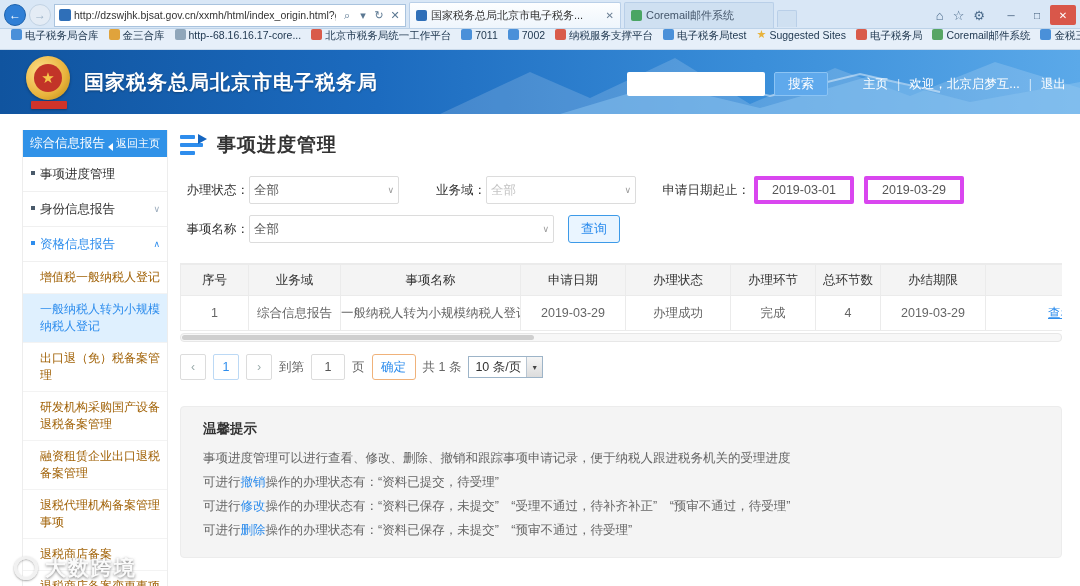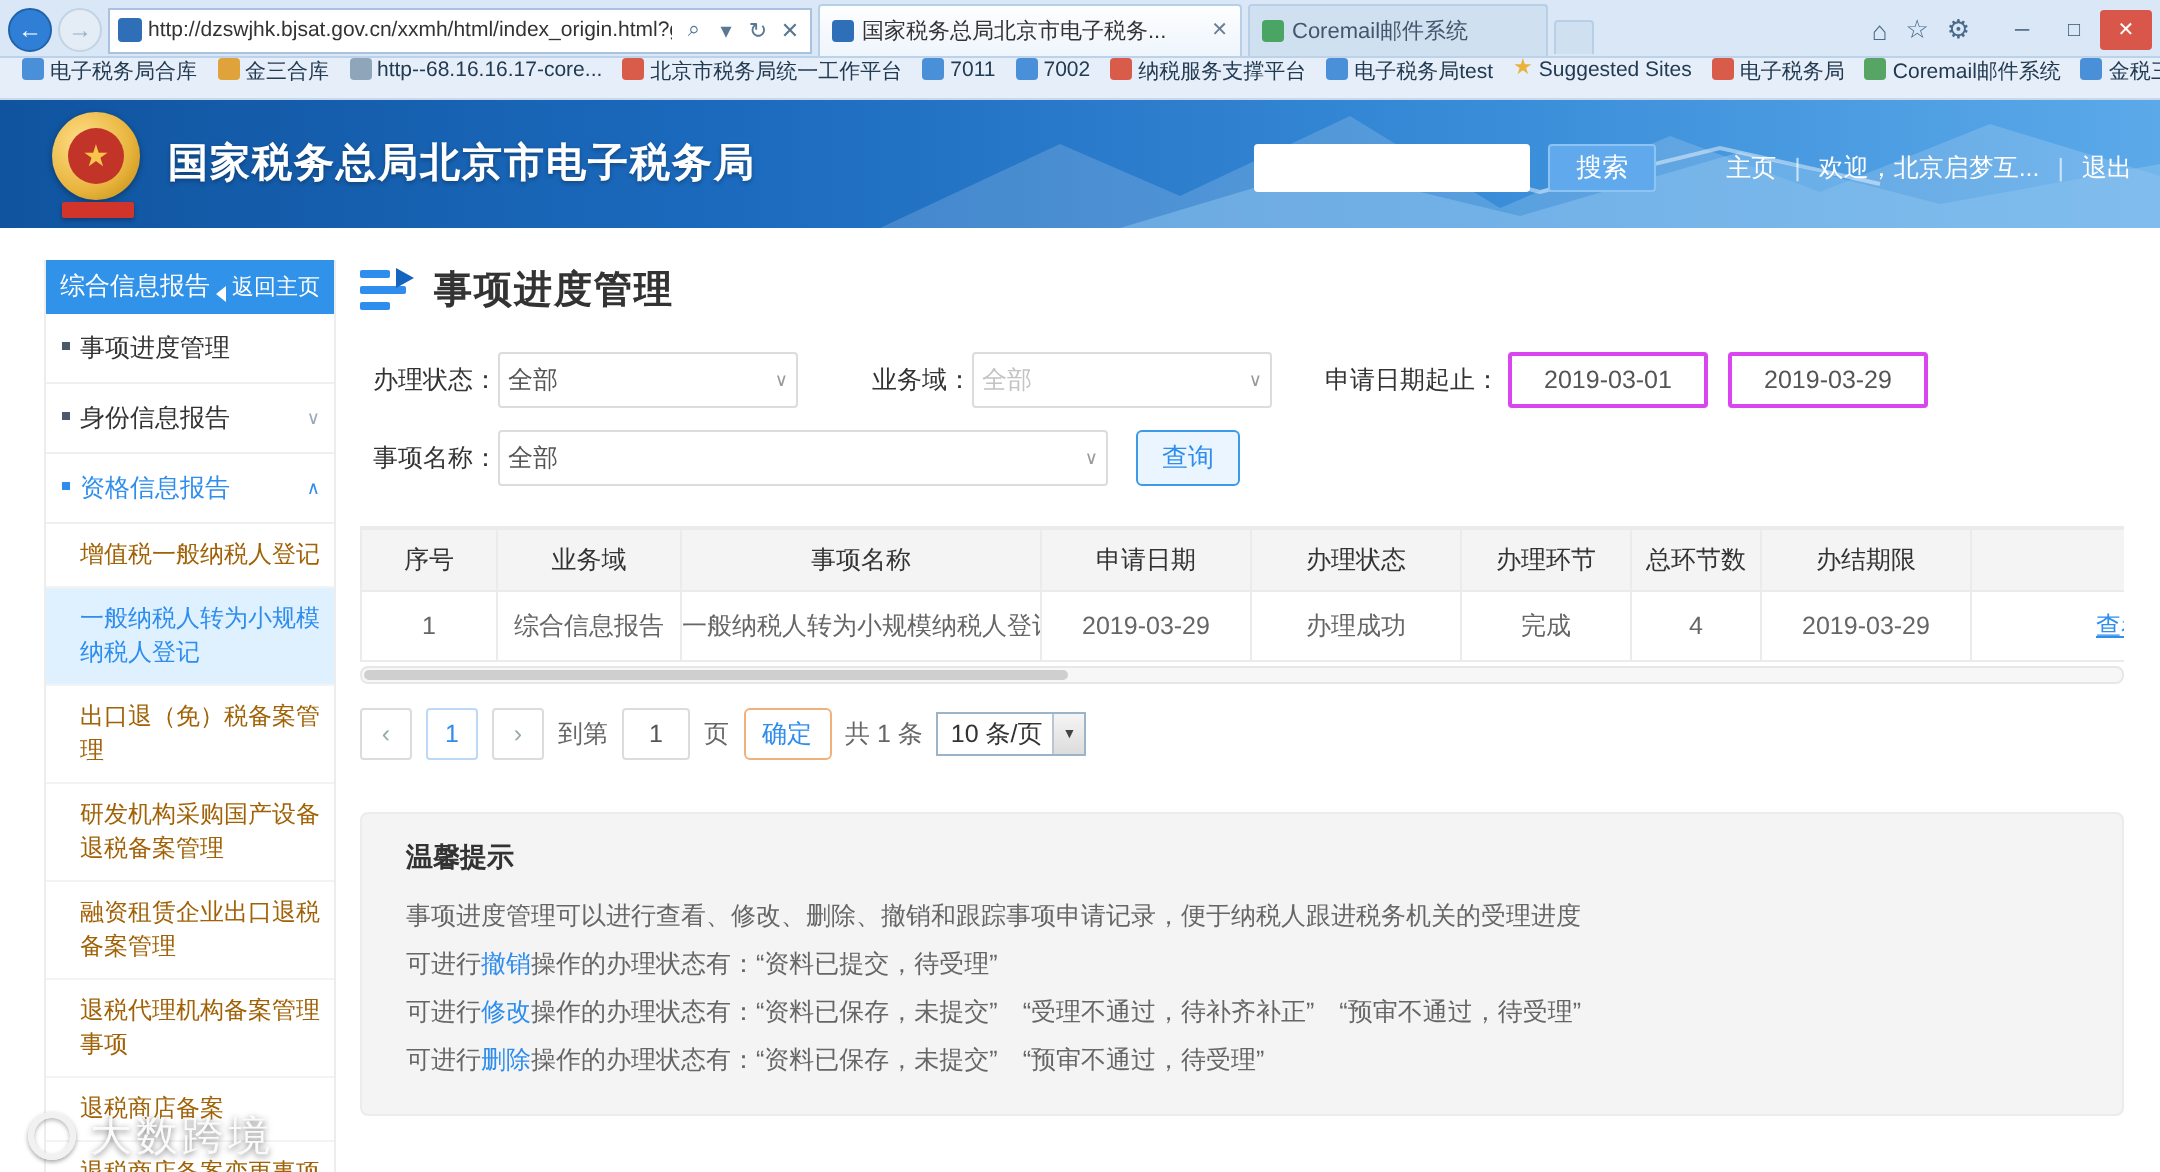--- a/index.html
+++ b/index.html
@@ -73,7 +73,7 @@
   .select.disabled span{color:#c3c3c3}
   .caret{color:#999;font-size:9px;font-style:normal}
   .ml18{margin-left:18px}
-  .date-input{width:100px;height:28px;border:2px solid #d946ef;border-radius:2px;display:flex;align-items:center;justify-content:center;color:#555;font-size:12.5px;margin-left:10px;cursor:pointer}
+  .date-input{width:100px;height:28px;border:4px solid #d946ef;border-radius:2px;display:flex;align-items:center;justify-content:center;color:#555;font-size:12.5px;margin-left:10px;cursor:pointer}
   .query-btn{width:52px;height:28px;border:1px solid #3d9ae8;background:#eaf5ff;color:#2e8ded;border-radius:3px;font-size:13px;margin-left:14px;cursor:pointer}
 
   .table-wrap{width:100%;overflow:hidden;margin-top:20px;border-top:1px solid #ebebeb}

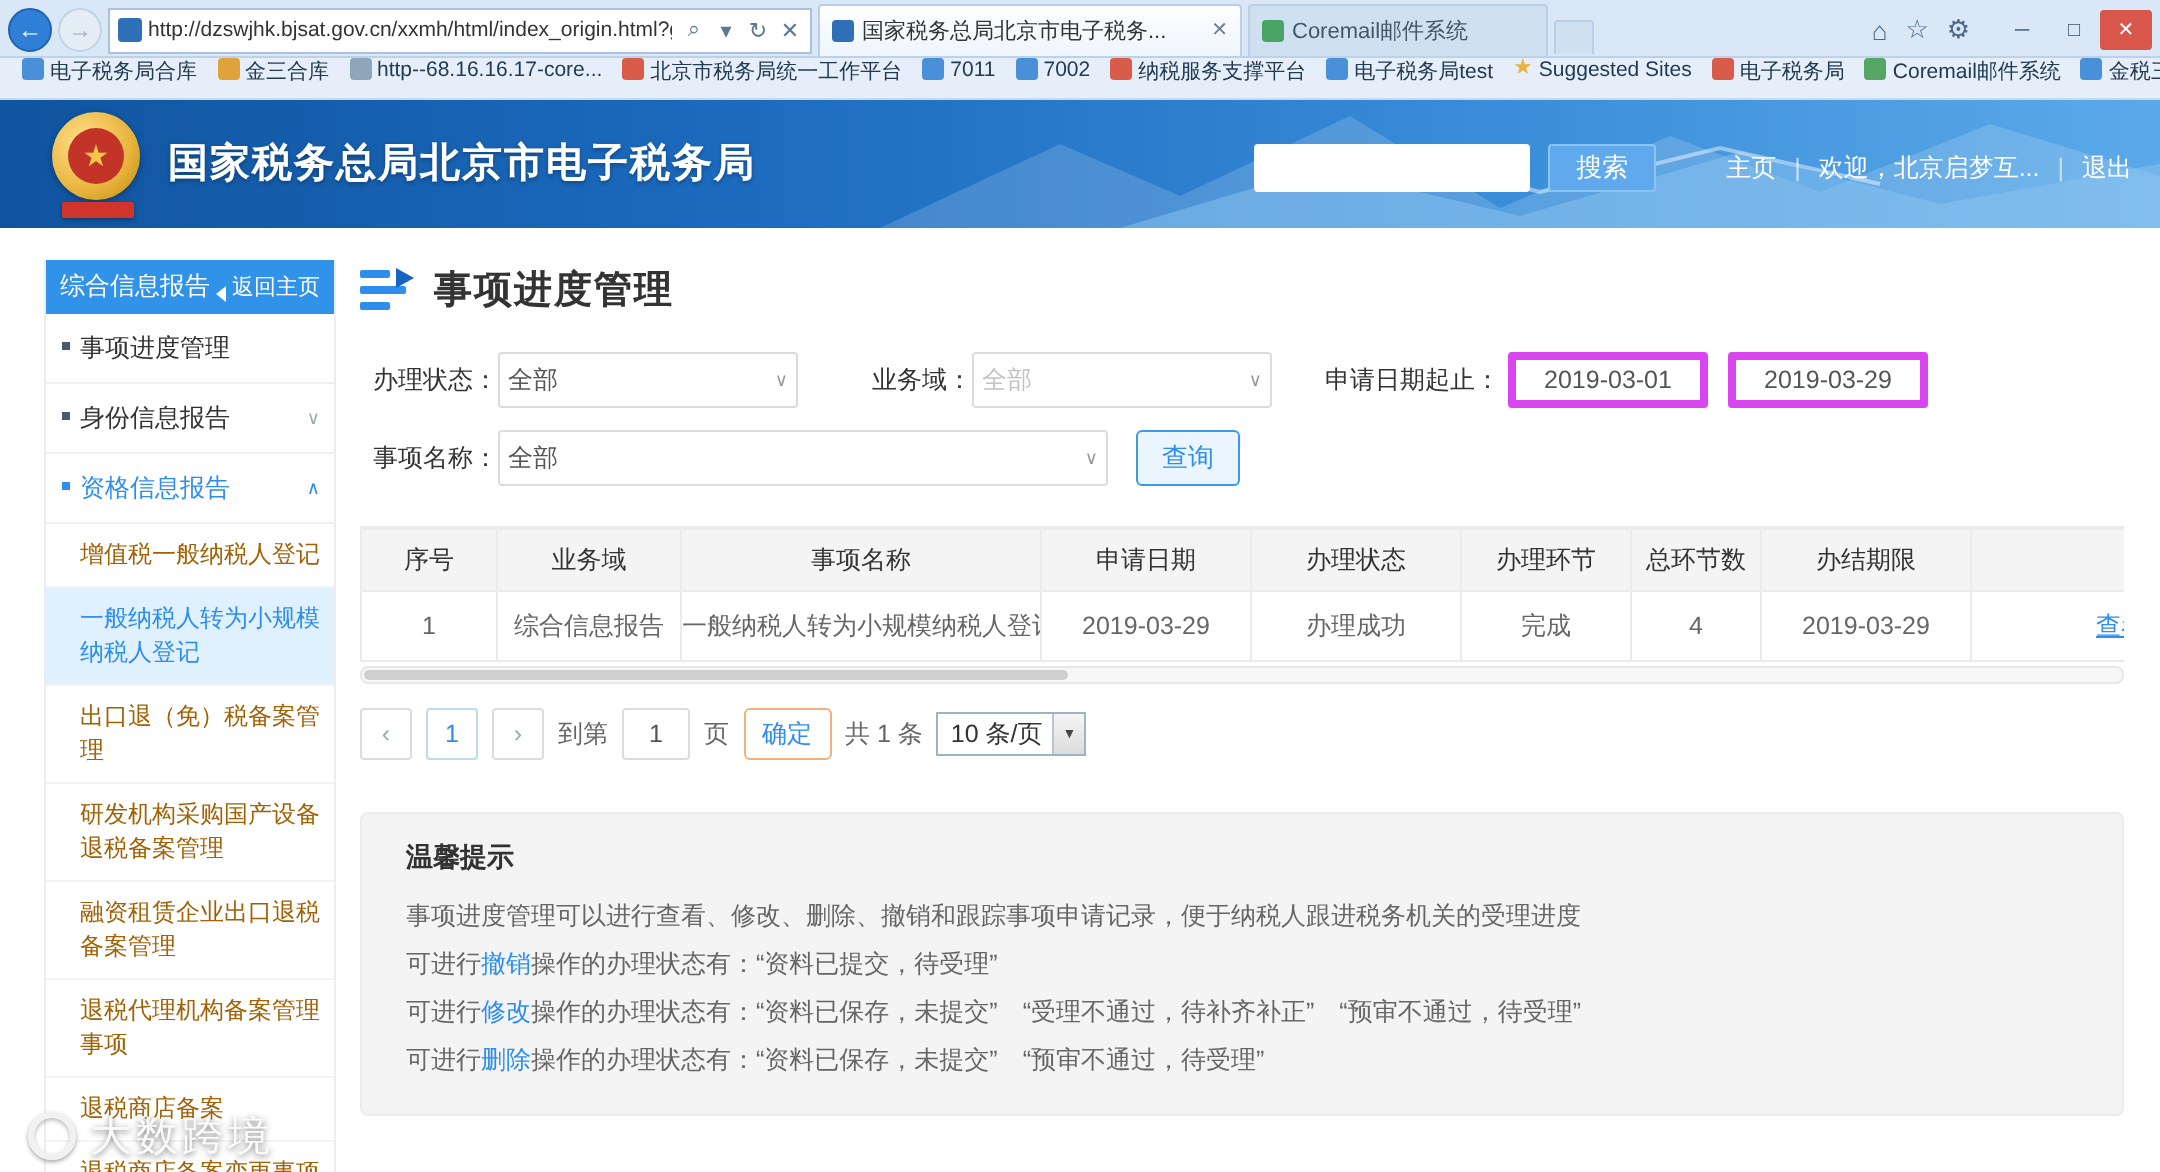--- a/index.html
+++ b/index.html
@@ -101,7 +101,7 @@
 
   .watermark{position:absolute;left:14px;bottom:4px;display:flex;align-items:center;gap:7px;z-index:50;pointer-events:none}
   .wm-logo{width:24px;height:24px;border-radius:50%;border:3px solid #f1f1f1;box-shadow:0 1px 2px rgba(90,90,90,.55),inset 0 1px 2px rgba(90,90,90,.45)}
-  .wm-text{font-size:21px;font-weight:normal;color:#fafafa;letter-spacing:2px;text-shadow:0 1px 3px rgba(80,80,80,.75)}
+  .wm-text{font-size:21px;font-weight:bold;color:#fafafa;letter-spacing:2px;text-shadow:0 1px 3px rgba(80,80,80,.75)}
 </style>
 </head>
 <body>

